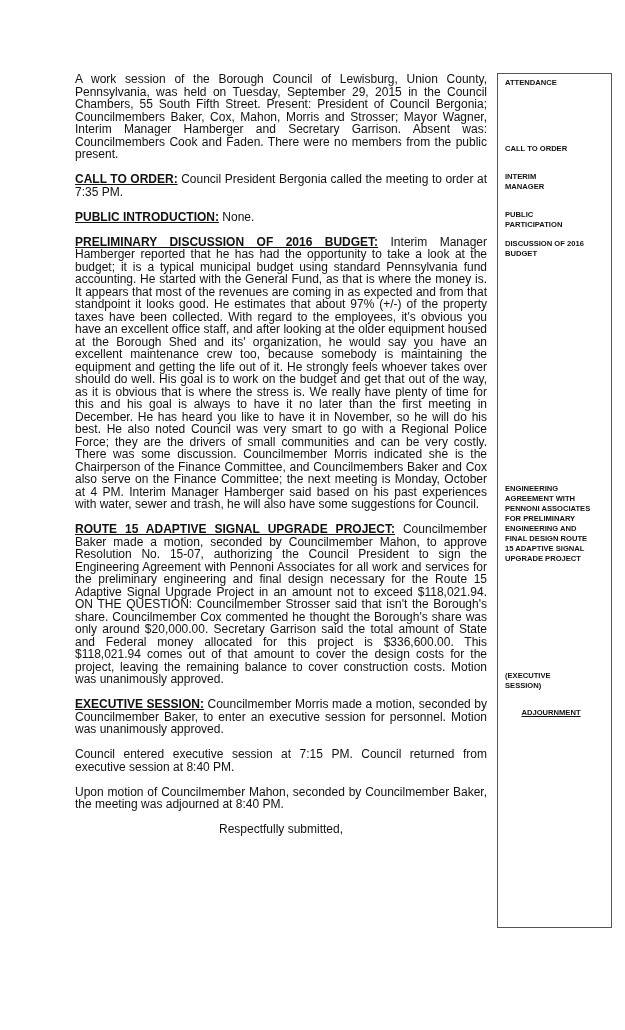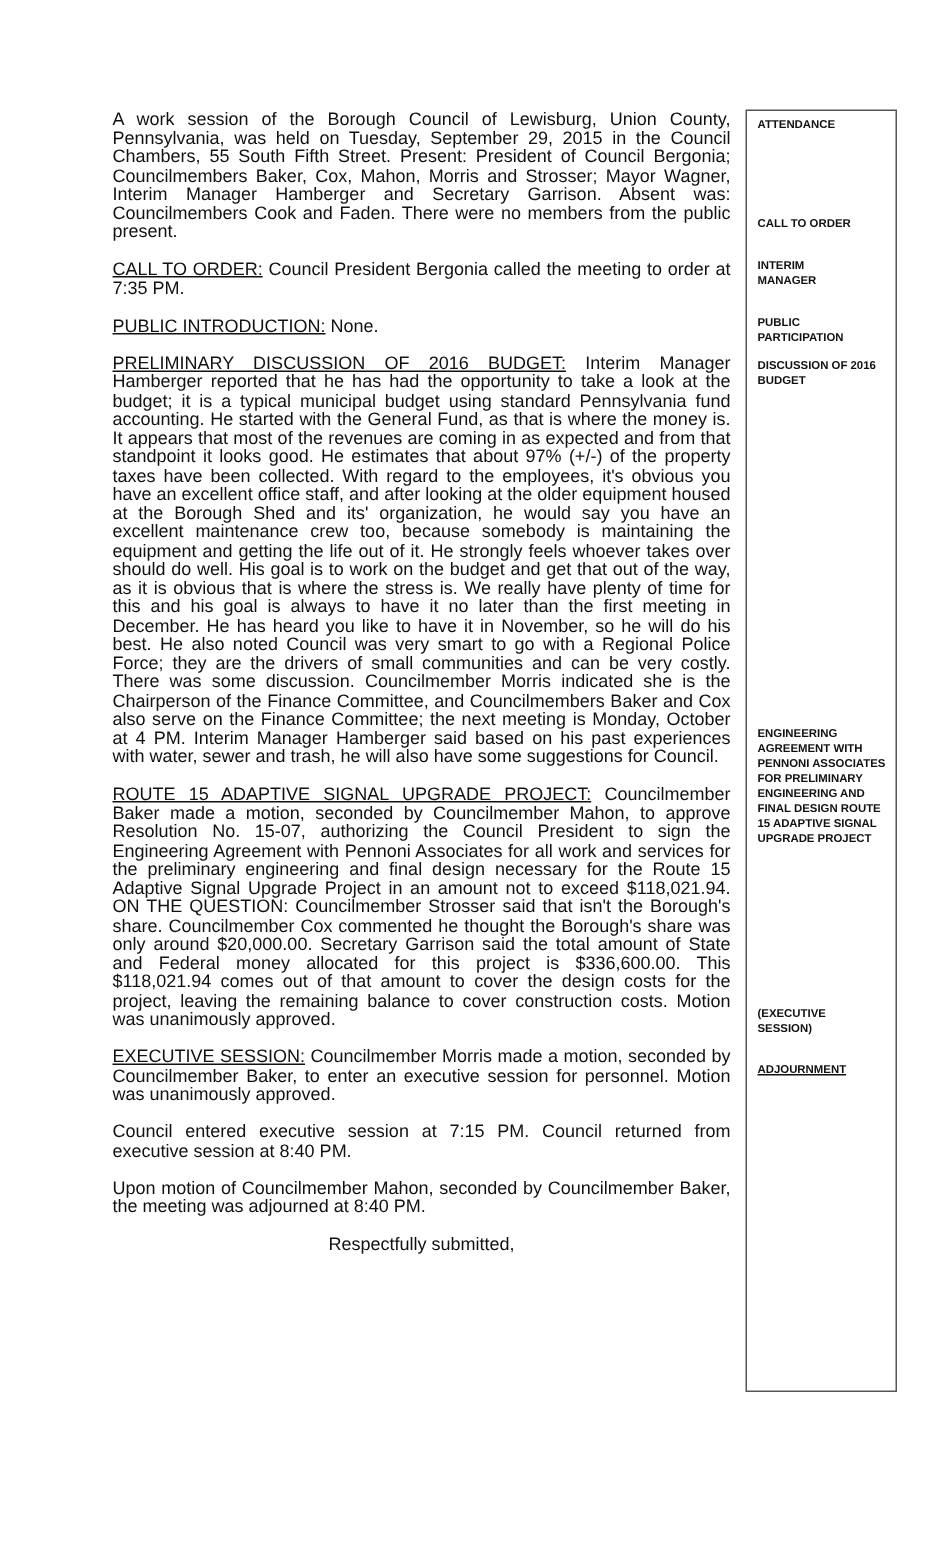--- a/index.html
+++ b/index.html
@@ -11,7 +11,7 @@
   .main p.left { text-align:center; }
   .hd { font-weight:normal; text-decoration:underline; }
   .sig { margin-top:25px !important; margin-bottom:0 !important; }
-  .side { position:absolute; left:497px; top:73px; width:101px; height:855px;
+  .side { position:absolute; left:497px; top:73px; width:115px; height:855px;
           border:1.5px solid #555; box-sizing:border-box; }
   .side .lbl { position:absolute; left:7px; width:92px; font-size:7.6px; font-weight:bold;
                line-height:10px; text-transform:uppercase; color:#111; }

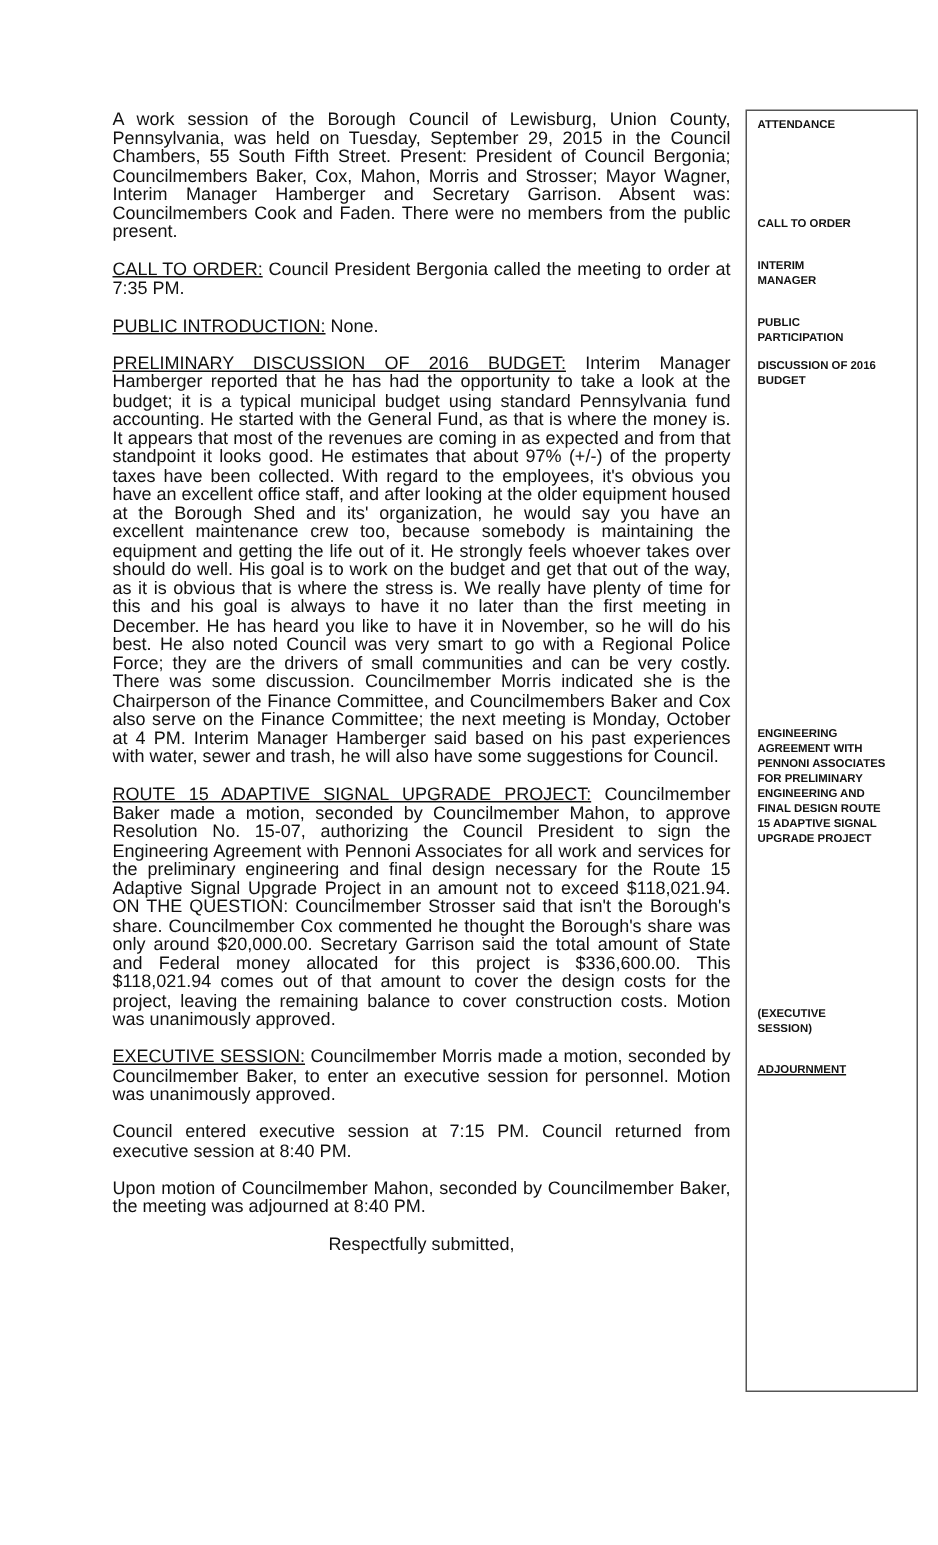--- a/index.html
+++ b/index.html
@@ -9,7 +9,7 @@
           font-size:12px; line-height:12.5px; }
   .main p { margin:0 0 12.5px 0; text-align:justify; }
   .main p.left { text-align:center; }
-  .hd { font-weight:normal; text-decoration:underline; }
+  .hd { font-weight:bold; text-decoration:underline; }
   .sig { margin-top:25px !important; margin-bottom:0 !important; }
   .side { position:absolute; left:497px; top:73px; width:115px; height:855px;
           border:1.5px solid #555; box-sizing:border-box; }

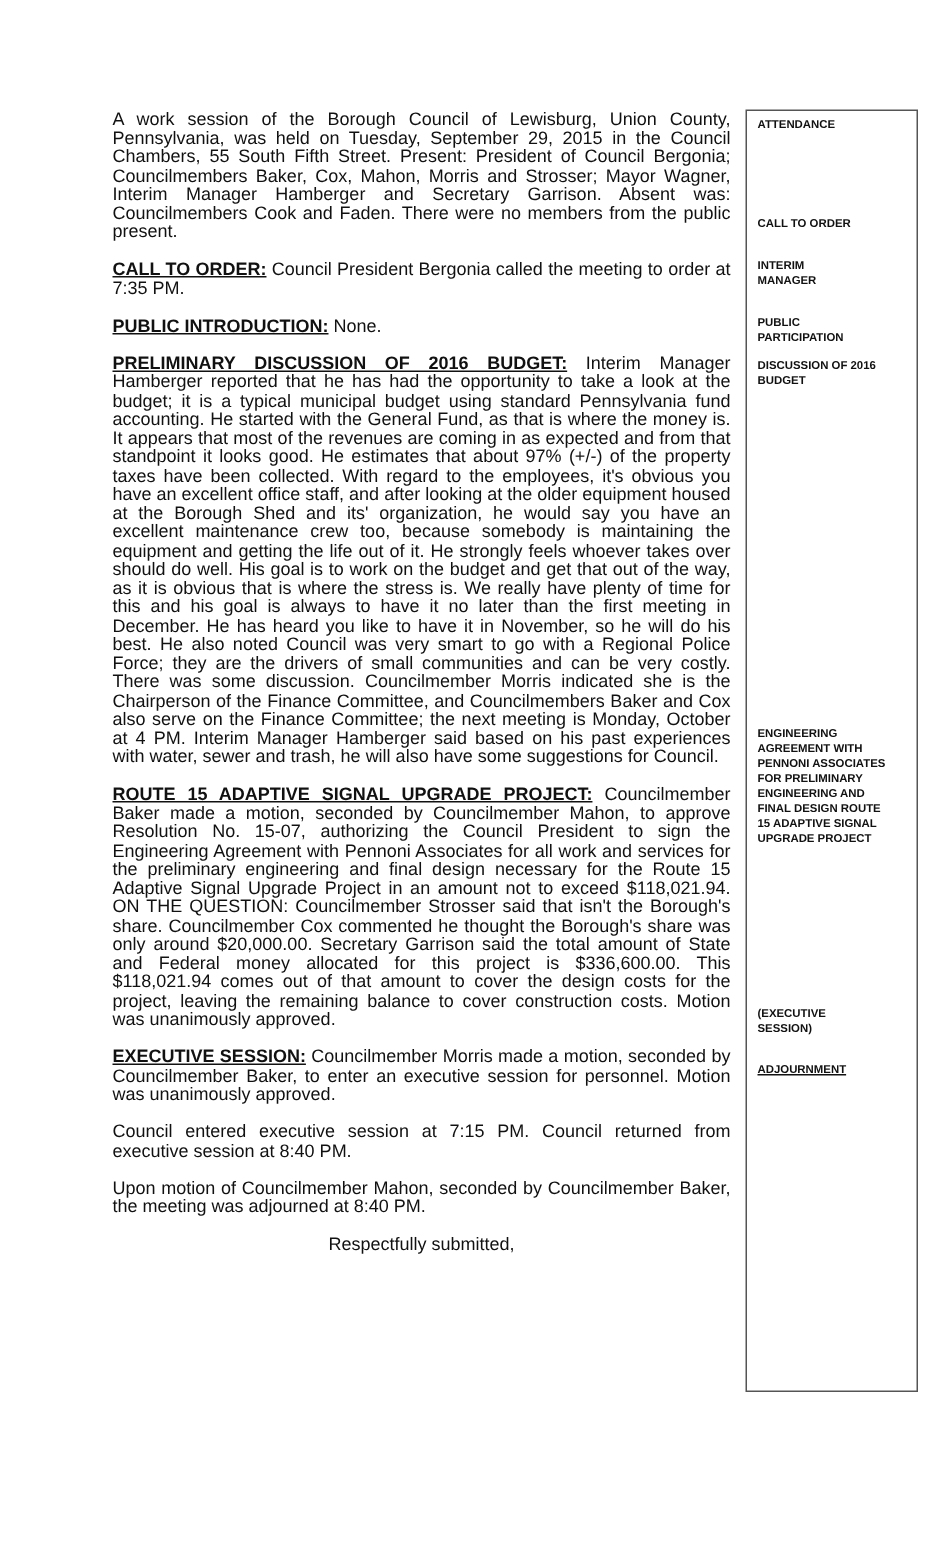--- a/index.html
+++ b/index.html
@@ -15,7 +15,7 @@
           border:1.5px solid #555; box-sizing:border-box; }
   .side .lbl { position:absolute; left:7px; width:92px; font-size:7.6px; font-weight:bold;
                line-height:10px; text-transform:uppercase; color:#111; }
-  .side .u { text-decoration:underline; }
+  .side .u { text-decoration:underline;text-align:center; }
 </style>
 </head>
 <body>

